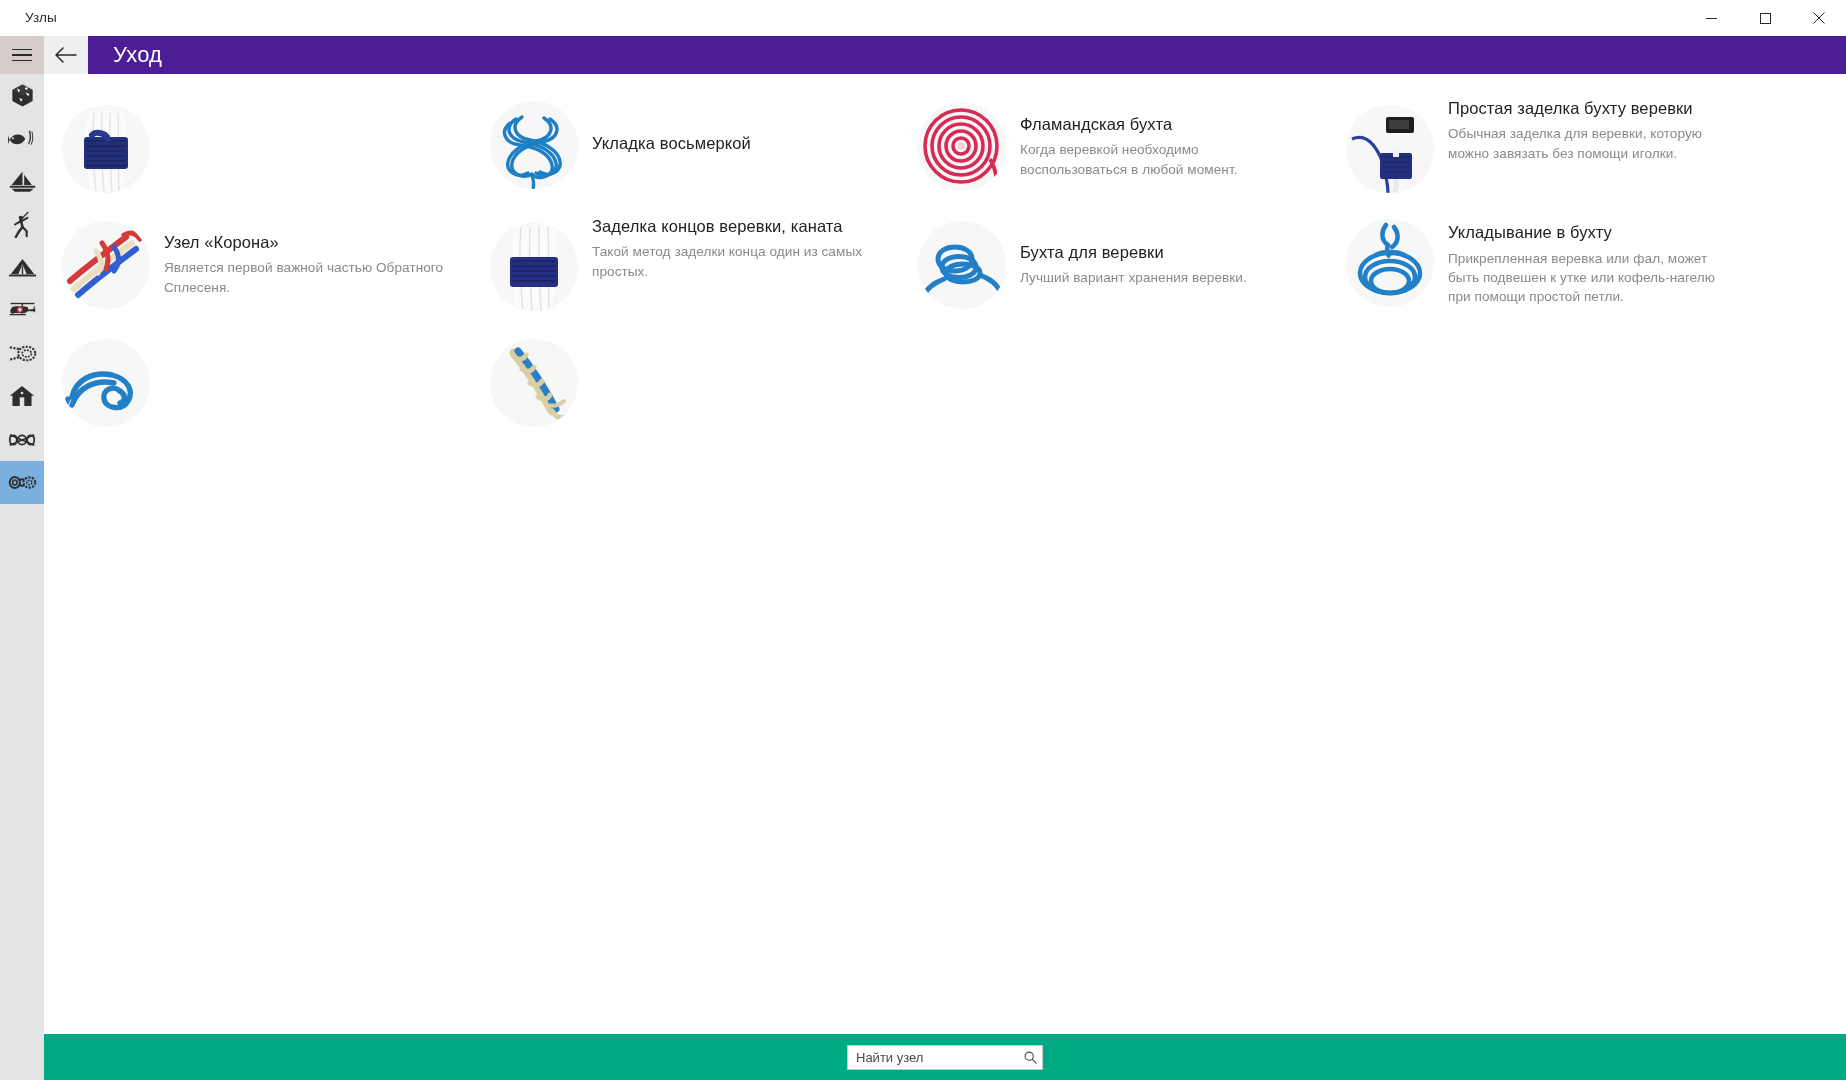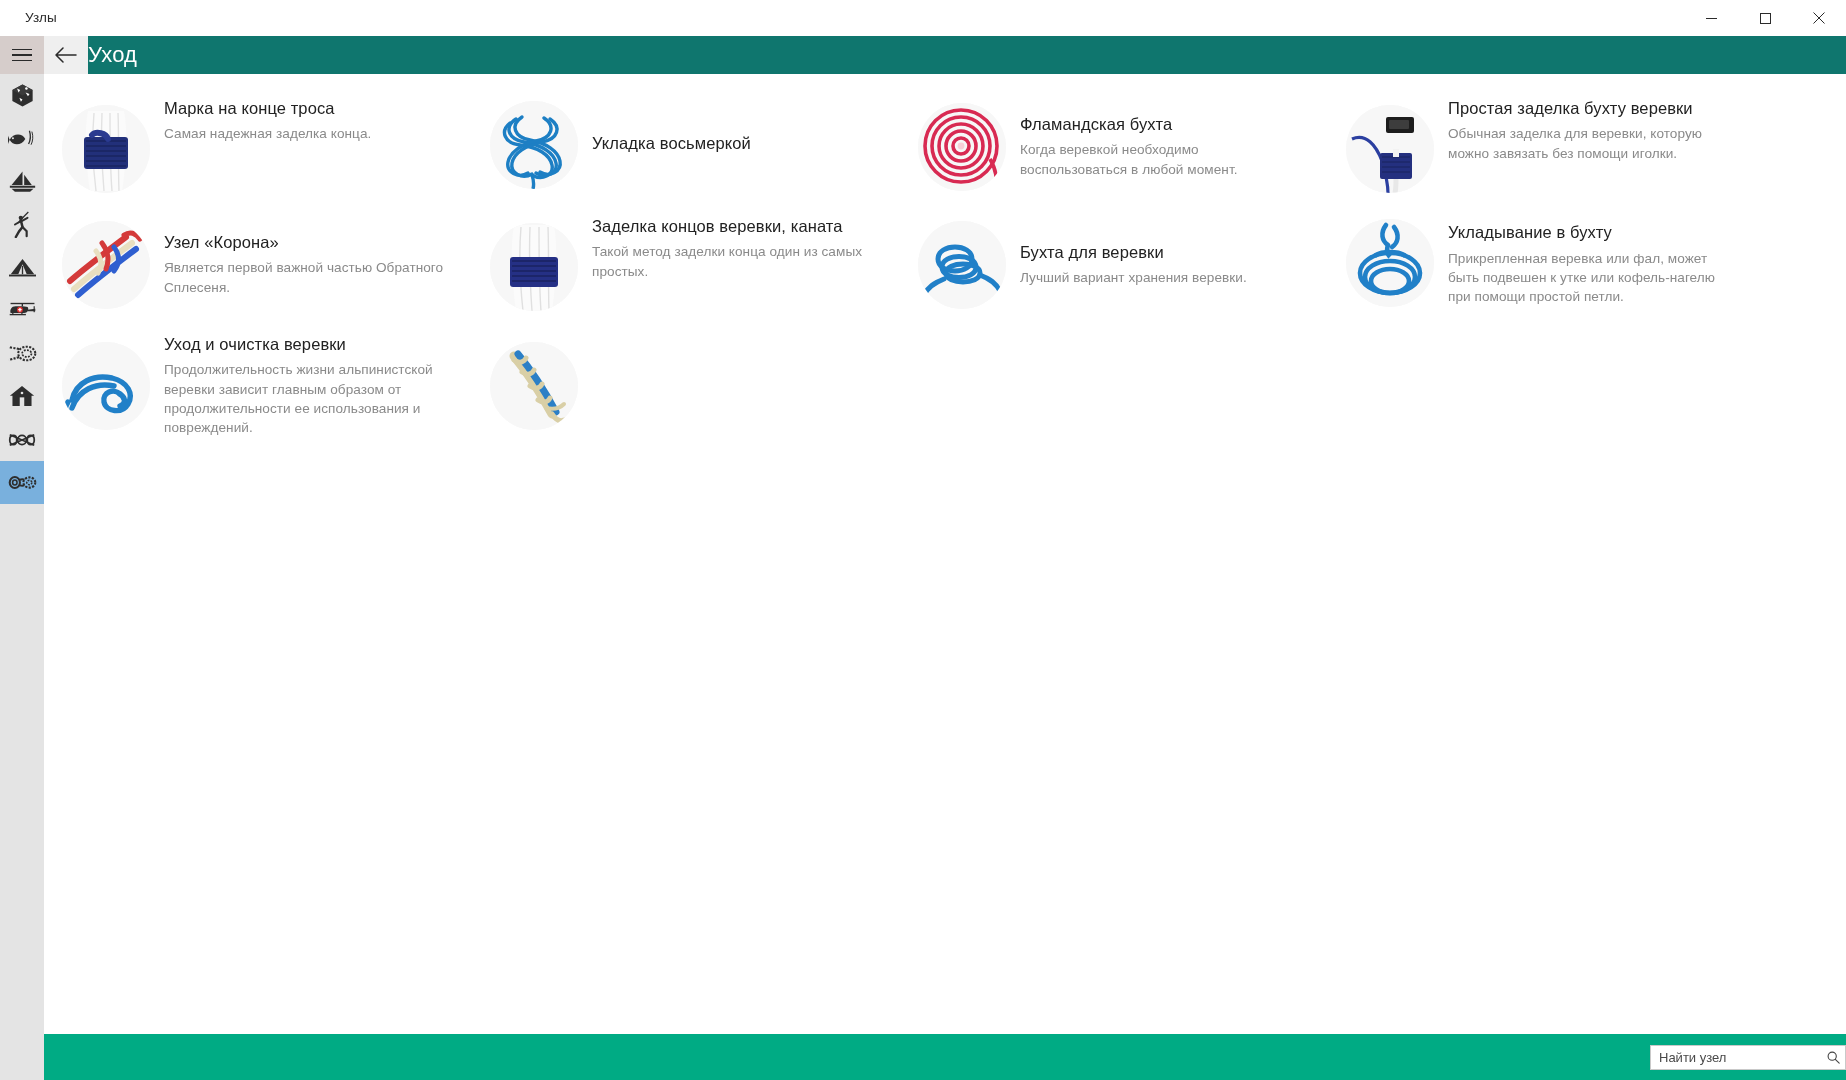--- a/index.html
+++ b/index.html
@@ -101,9 +101,10 @@
   }
   .header-green {
     flex: 1;
-    background: #0f766e;
-    display: flex;
-    align-items: center;
+    background: #4c1d95;
+    display: flex;
+    align-items: center;
+    padding-left: 25px;
   }
   .header-title {
     color: #ffffff;

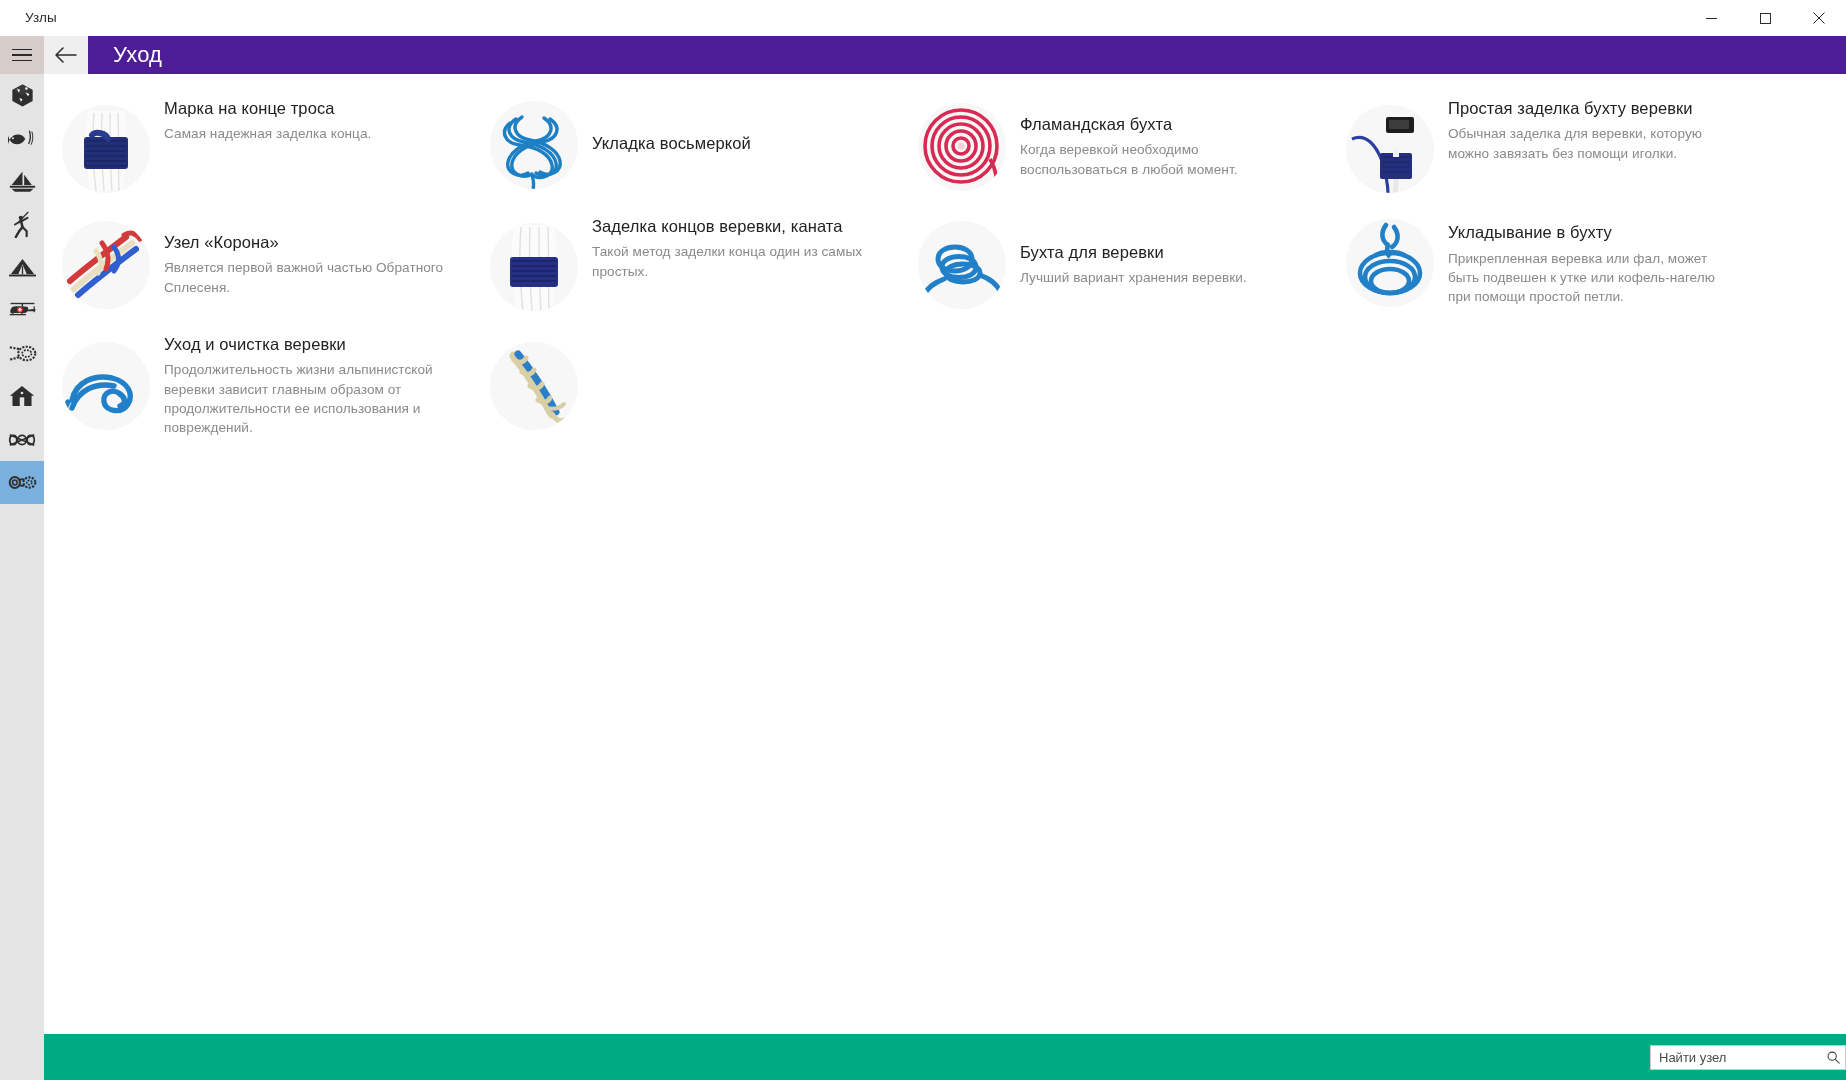--- a/index.html
+++ b/index.html
@@ -380,10 +380,6 @@
           <path d="M30 30 C34 26, 44 28, 46 34" stroke="#2a3a90" stroke-width="6" fill="none" stroke-linecap="round"></path>
         </svg>
       </div>
-      <div class="card-text">
-        <div class="card-title">Марка на конце троса</div>
-        <div class="card-desc">Самая надежная заделка конца.</div>
-      </div>
     </div>
 
     <div class="card">

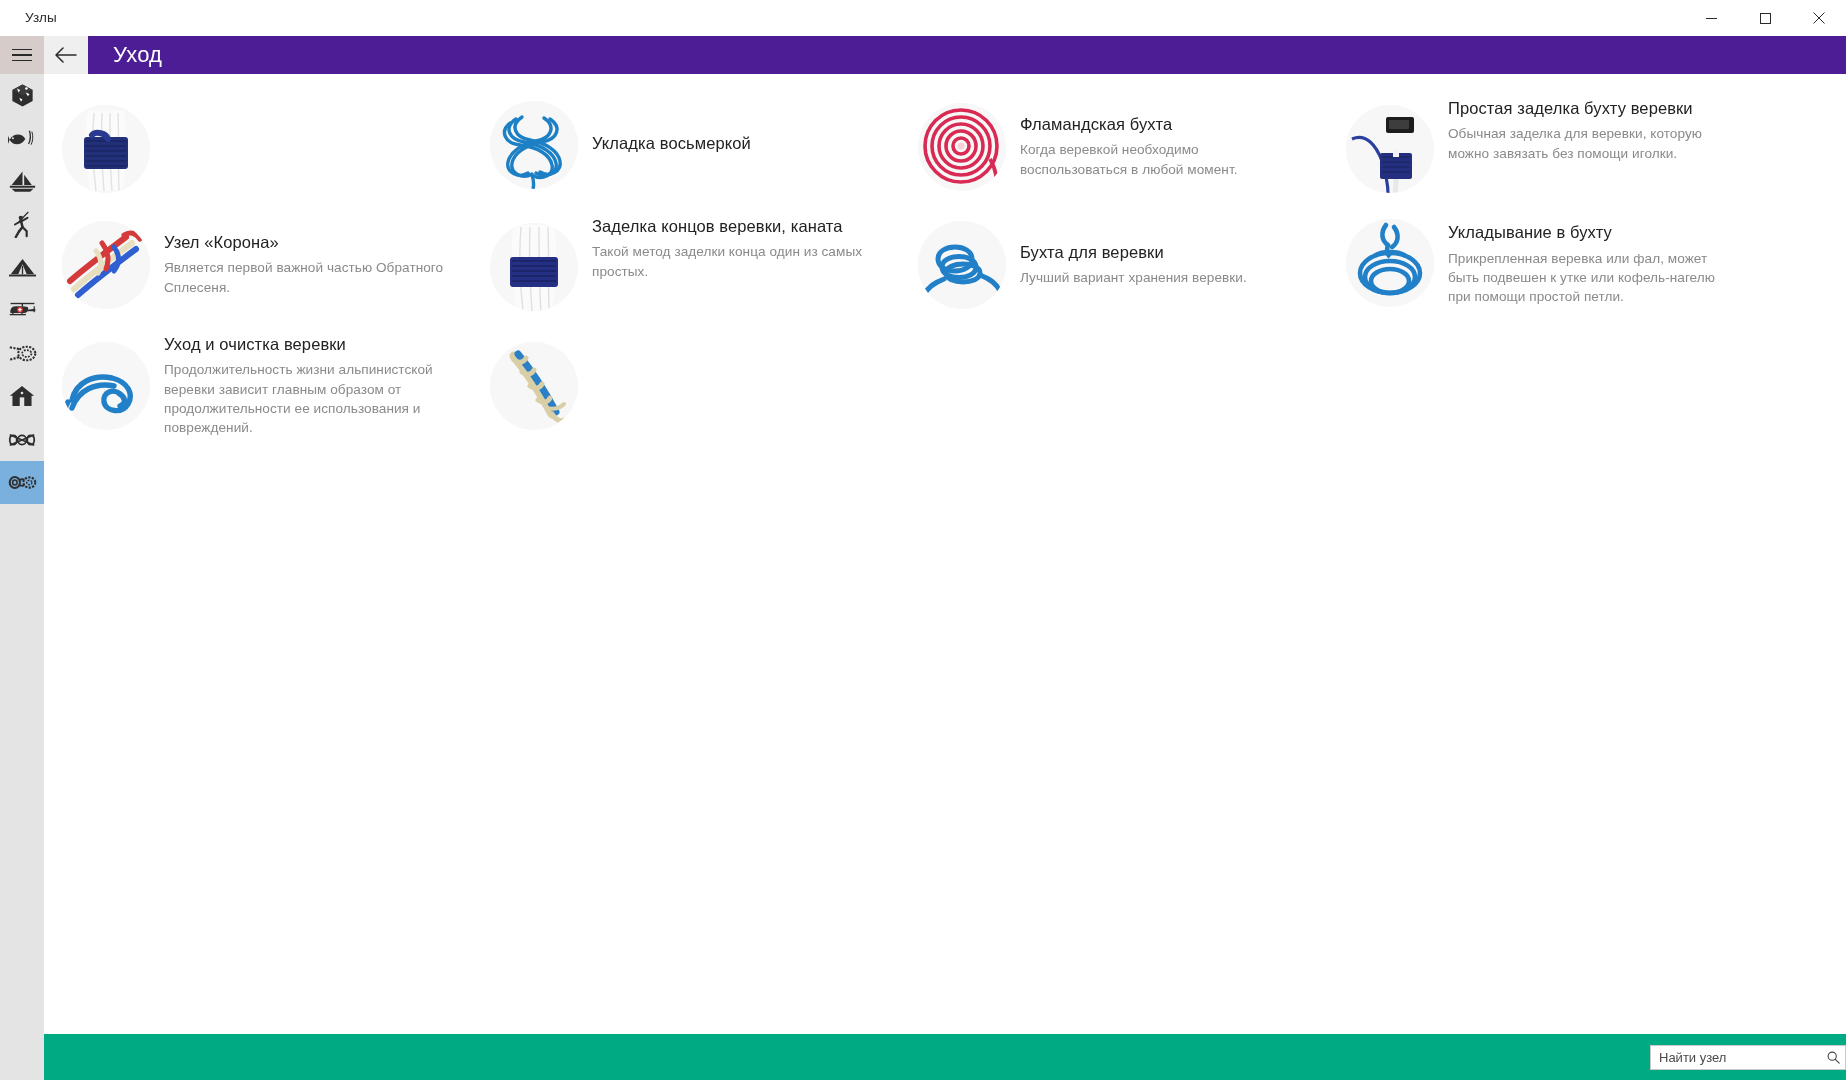--- a/index.html
+++ b/index.html
@@ -548,10 +548,6 @@
           <path d="M58 52 C64 56, 64 62, 58 64" stroke="#2180c8" stroke-width="5.4" fill="none" stroke-linecap="round"></path>
         </svg>
       </div>
-      <div class="card-text">
-        <div class="card-title">Уход и очистка веревки</div>
-        <div class="card-desc">Продолжительность жизни альпинистской веревки зависит главным образом от продолжительности ее использования и повреждений.</div>
-      </div>
     </div>
 
     <div class="card align-mid2">

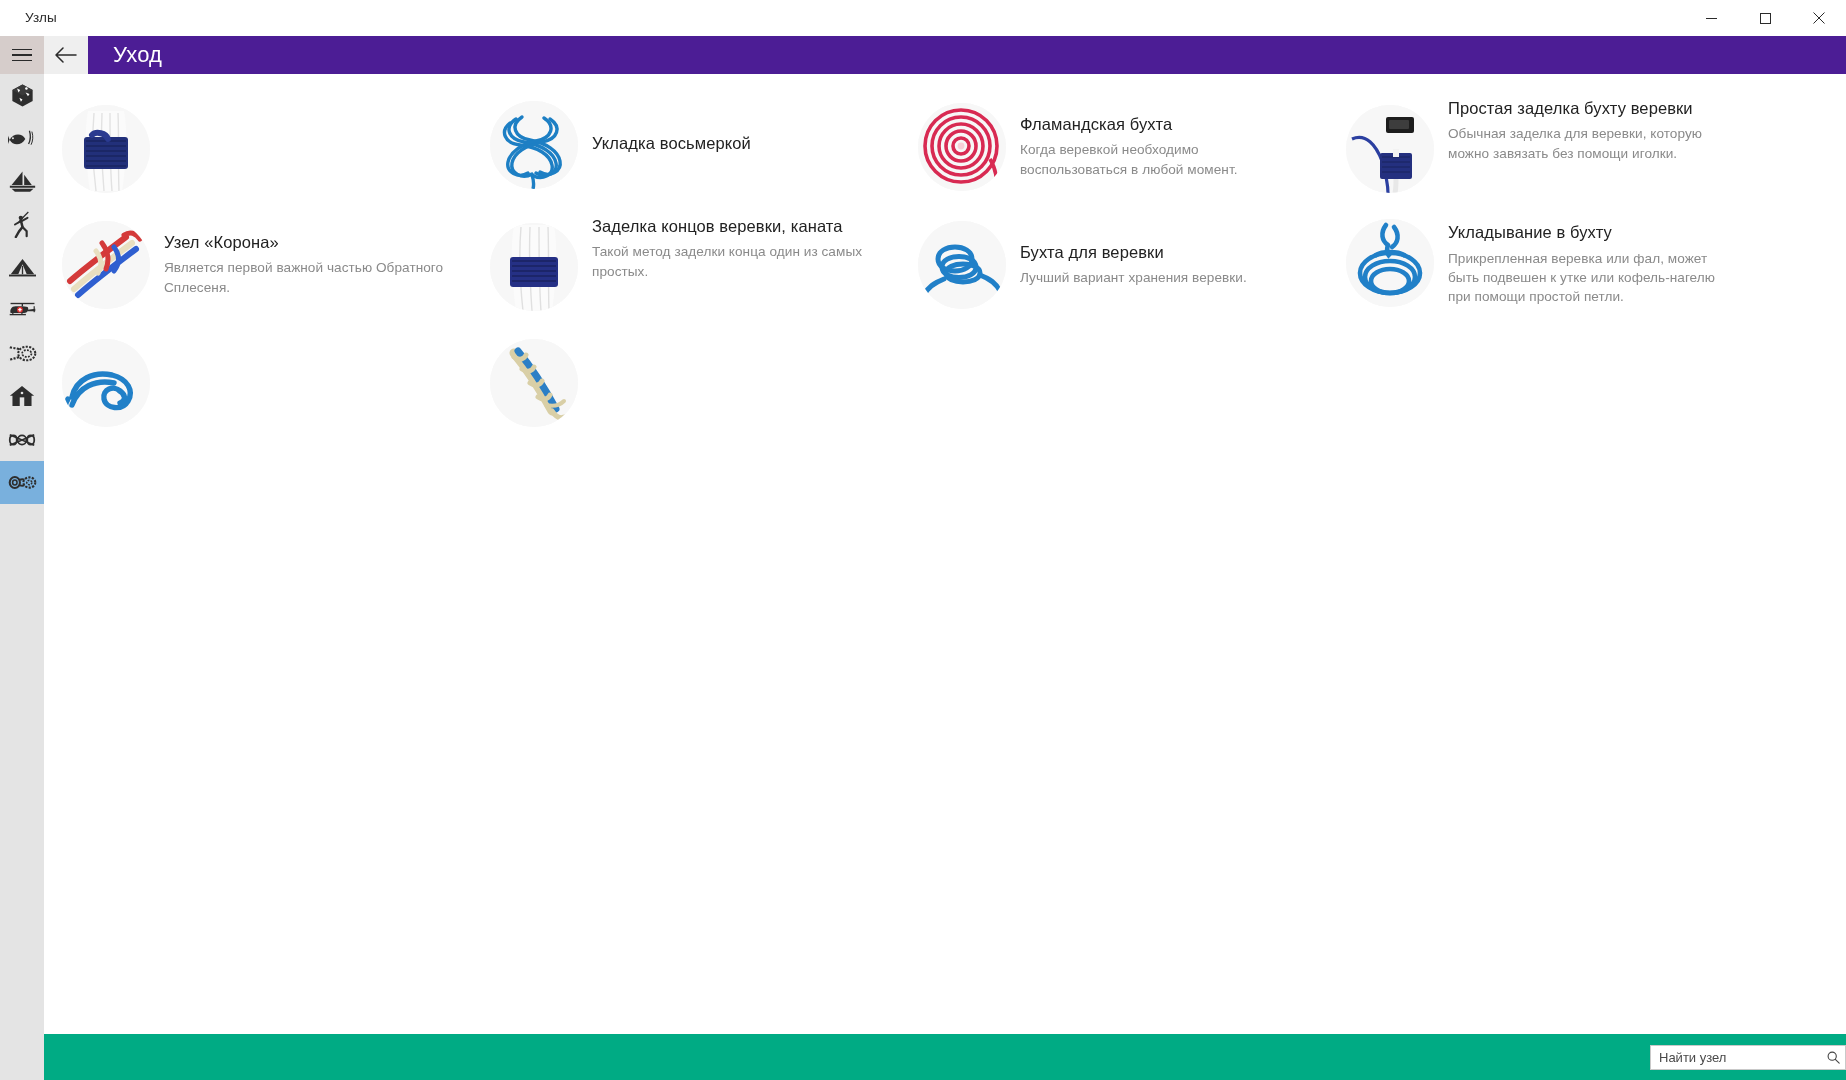--- a/index.html
+++ b/index.html
@@ -178,7 +178,7 @@
     background: #00ab84;
     display: flex;
     align-items: center;
-    justify-content: flex-end;
+    justify-content: center;
     z-index: 16;
   }
   .search-wrap {

